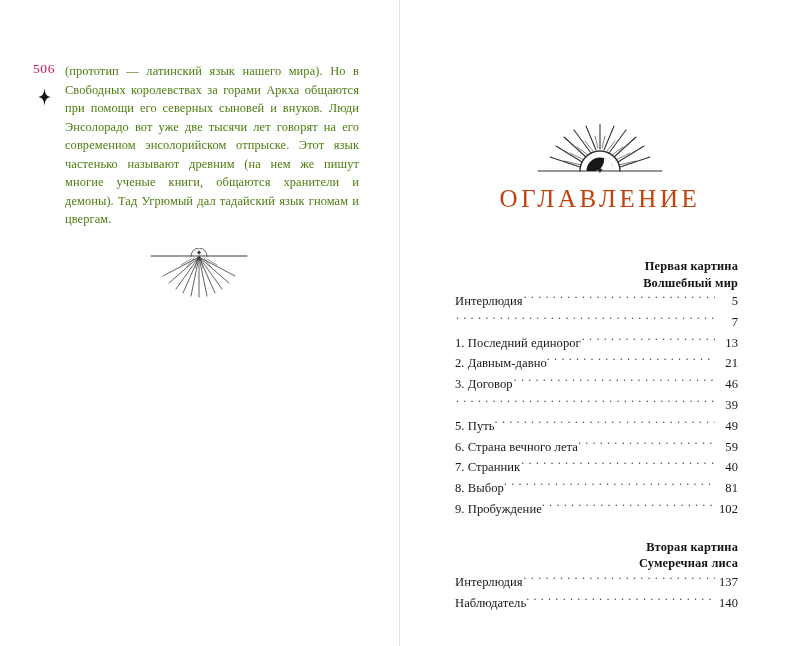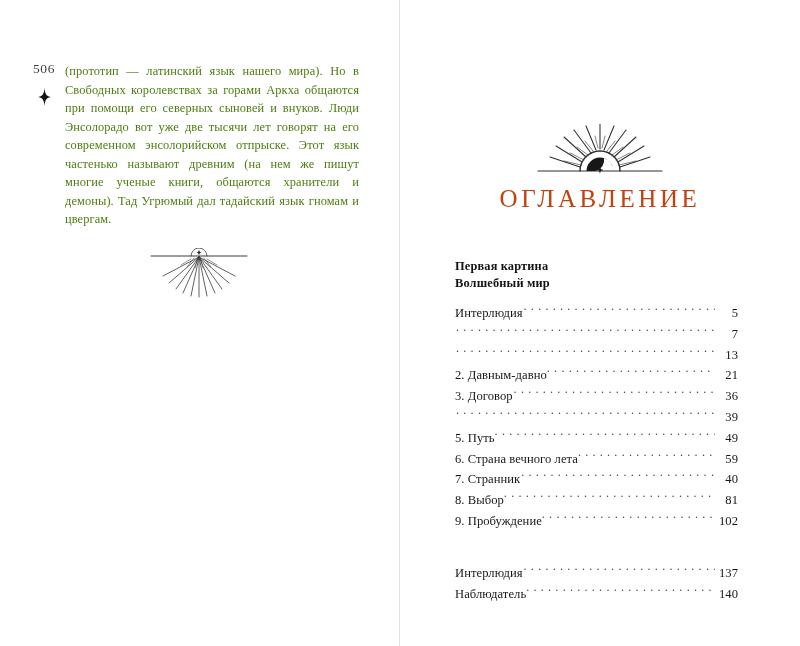--- a/index.html
+++ b/index.html
@@ -50,7 +50,7 @@
   #folio-number {
     font-size: 13.5px;
     letter-spacing: 0.6px;
-    color: #404040;
+    color: #be185d;
     line-height: 1;
   }
   #folio-star {

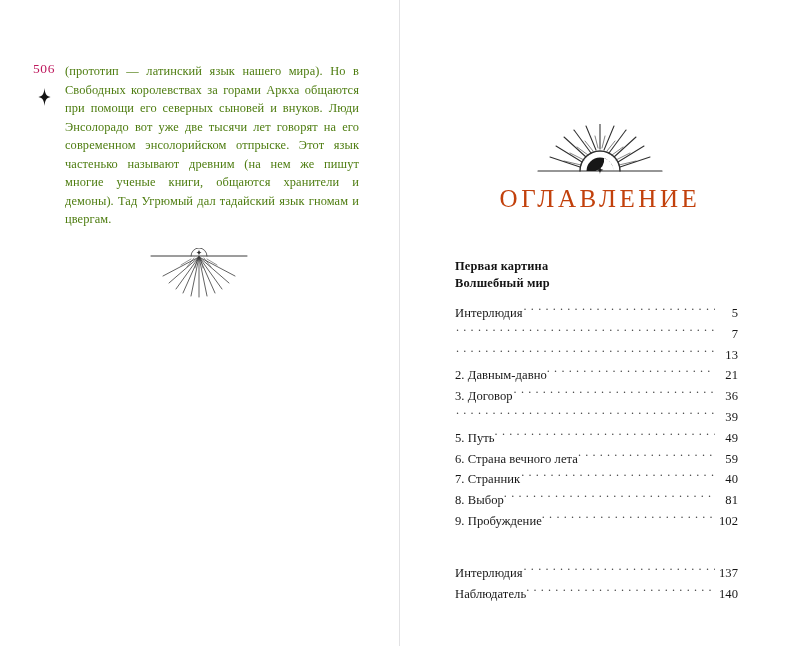--- a/index.html
+++ b/index.html
@@ -123,7 +123,7 @@
     margin-bottom: 0;
   }
   .toc-section-heading {
-    text-align: left;
+    text-align: right;
     font-weight: bold;
     font-size: 12.4px;
     line-height: 16.5px;

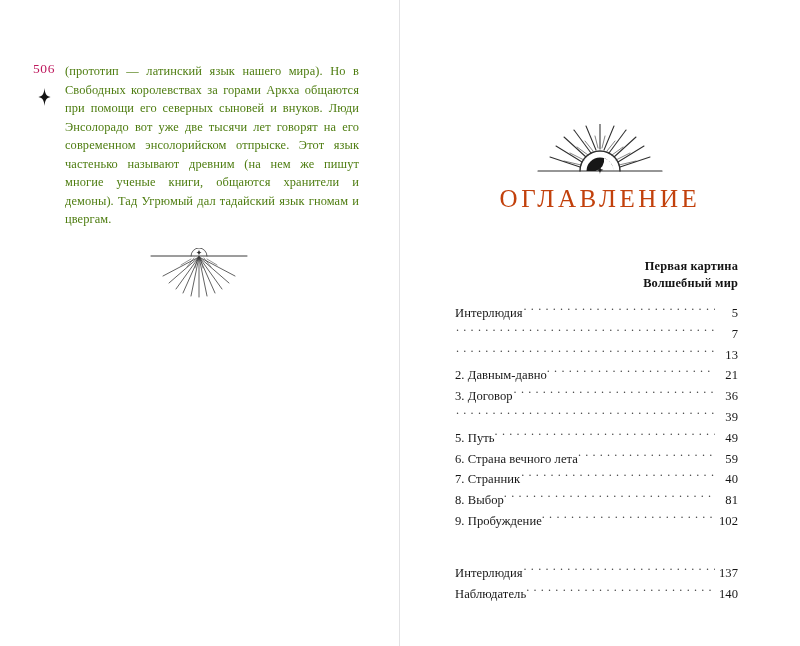--- a/index.html
+++ b/index.html
@@ -133,7 +133,7 @@
   .toc-section-heading .line2 { display: block; }
 
   .toc-entries {
-    margin-top: 12px;
+    margin-top: 0;
   }
 
   .toc-entry {

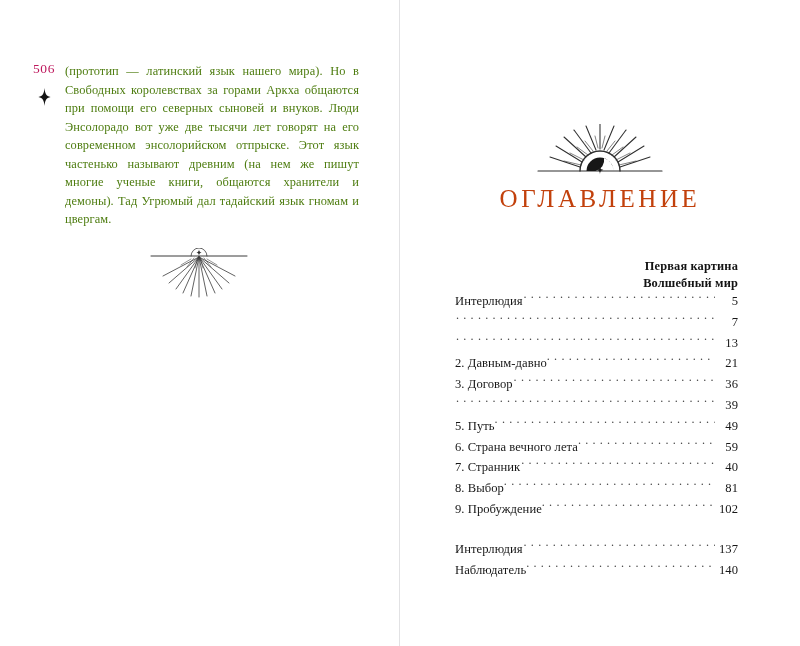--- a/index.html
+++ b/index.html
@@ -293,6 +293,7 @@
             <span class="t-page">7</span>
           </div>
           <div class="toc-entry">
+            <span class="t-label">1. Последний единорог</span>
             <span class="t-leader"></span>
             <span class="t-page">13</span>
           </div>

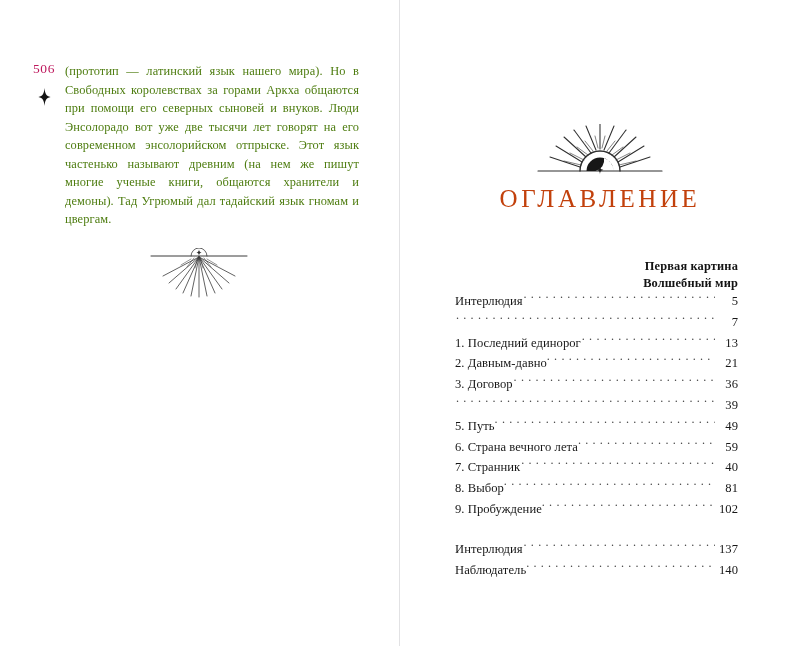--- a/index.html
+++ b/index.html
@@ -305,7 +305,7 @@
           <div class="toc-entry">
             <span class="t-label">3. Договор</span>
             <span class="t-leader"></span>
-            <span class="t-page">36</span>
+            <span class="t-page">46</span>
           </div>
           <div class="toc-entry">
             <span class="t-leader"></span>

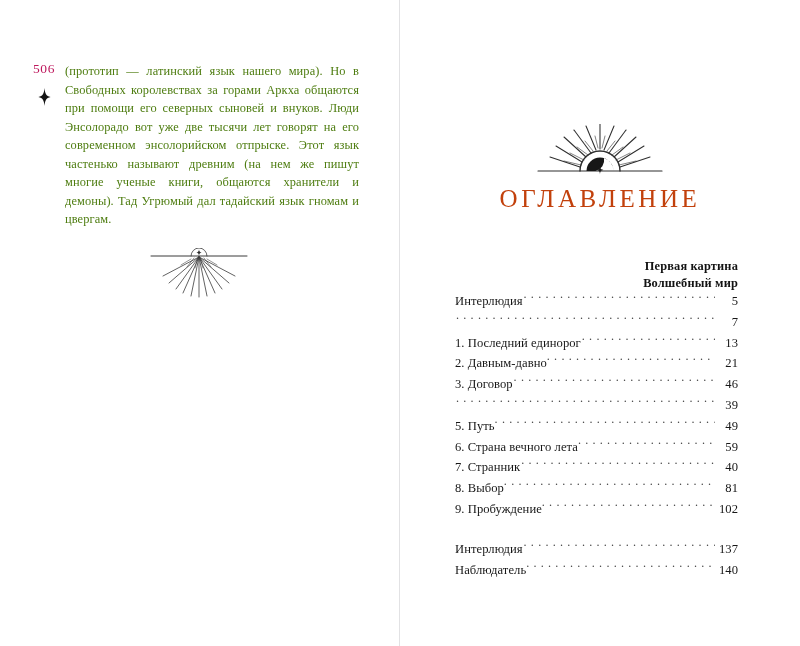--- a/index.html
+++ b/index.html
@@ -342,6 +342,10 @@
       <div class="gap-after-entries"></div>
 
       <div class="toc-section">
+        <div class="toc-section-heading">
+          <span>Вторая картина</span>
+          <span class="line2">Сумеречная лиса</span>
+        </div>
 
         <div class="toc-entries">
           <div class="toc-entry">

